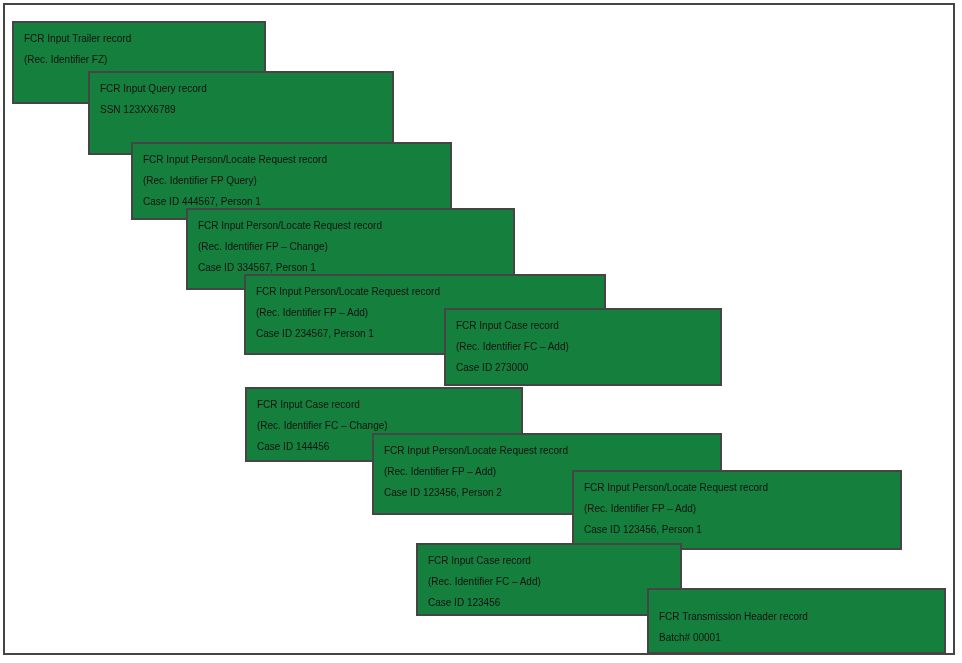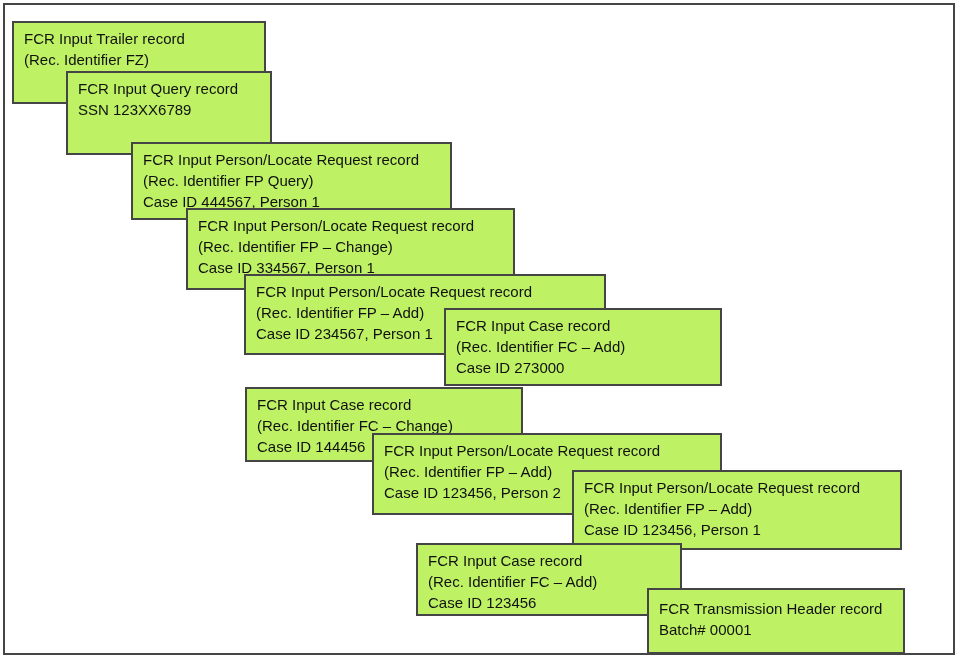--- a/index.html
+++ b/index.html
@@ -27,11 +27,11 @@
   }
   .record-box {
     position: absolute;
-    background: #bef264;
+    background: #15803d;
     border: 2px solid #454545;
     box-sizing: border-box;
     padding: 5px 6px 0 10px;
-    font-size: 15px;
+    font-size: 10px;
     line-height: 21px;
     color: #111111;
     white-space: nowrap;

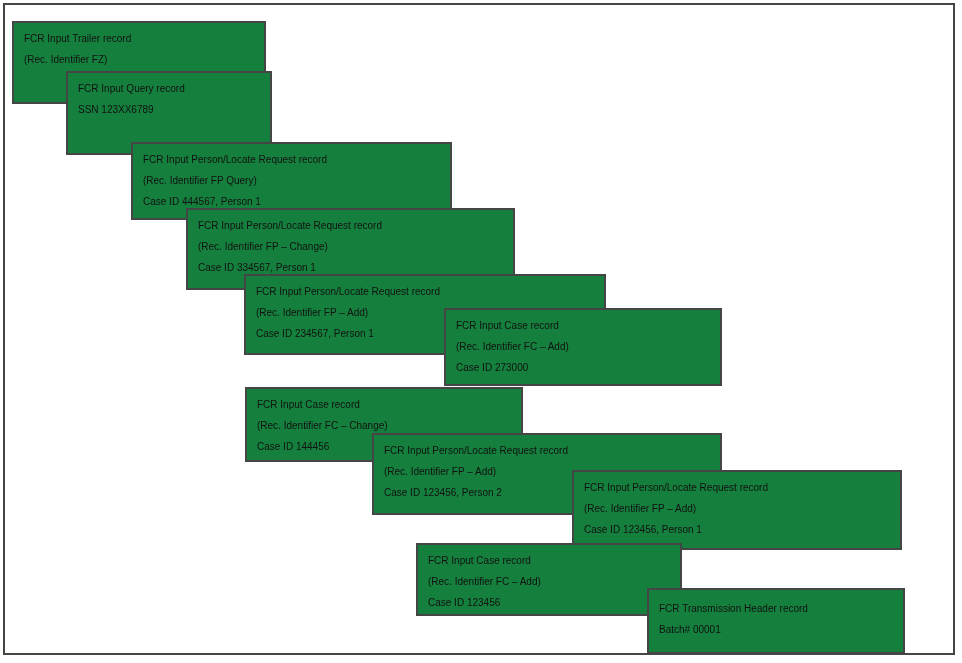--- a/index.html
+++ b/index.html
@@ -41,7 +41,7 @@
 
   
   .b1  { left: 12px;  top: 21px;  width: 254px; height: 83px; z-index: 1; }
-  .b2  { left: 66px;  top: 71px;  width: 206px; height: 84px; z-index: 2; }
+  .b2  { left: 88px;  top: 71px;  width: 306px; height: 84px; z-index: 2; }
   .b3  { left: 131px; top: 142px; width: 321px; height: 78px; z-index: 3; }
   .b4  { left: 186px; top: 208px; width: 329px; height: 82px; z-index: 4; }
   .b5  { left: 244px; top: 274px; width: 362px; height: 81px; z-index: 5; }

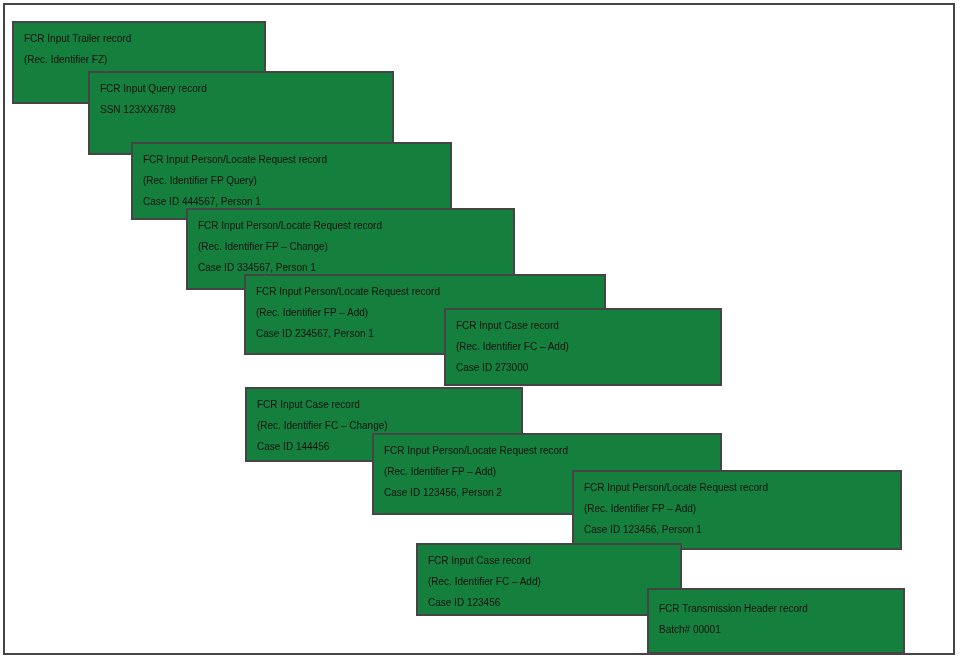--- a/index.html
+++ b/index.html
@@ -50,7 +50,7 @@
   .b8  { left: 372px; top: 433px; width: 350px; height: 82px; z-index: 8; }
   .b9  { left: 572px; top: 470px; width: 330px; height: 80px; z-index: 9; }
   .b10 { left: 416px; top: 543px; width: 266px; height: 73px; z-index: 10; }
-  .b11 { left: 647px; top: 588px; width: 258px; height: 66px; z-index: 11; padding-top: 8px; }
+  .b11 { left: 647px; top: 588px; width: 299px; height: 66px; z-index: 11; padding-top: 16px; }
 </style>
 </head>
 <body>

